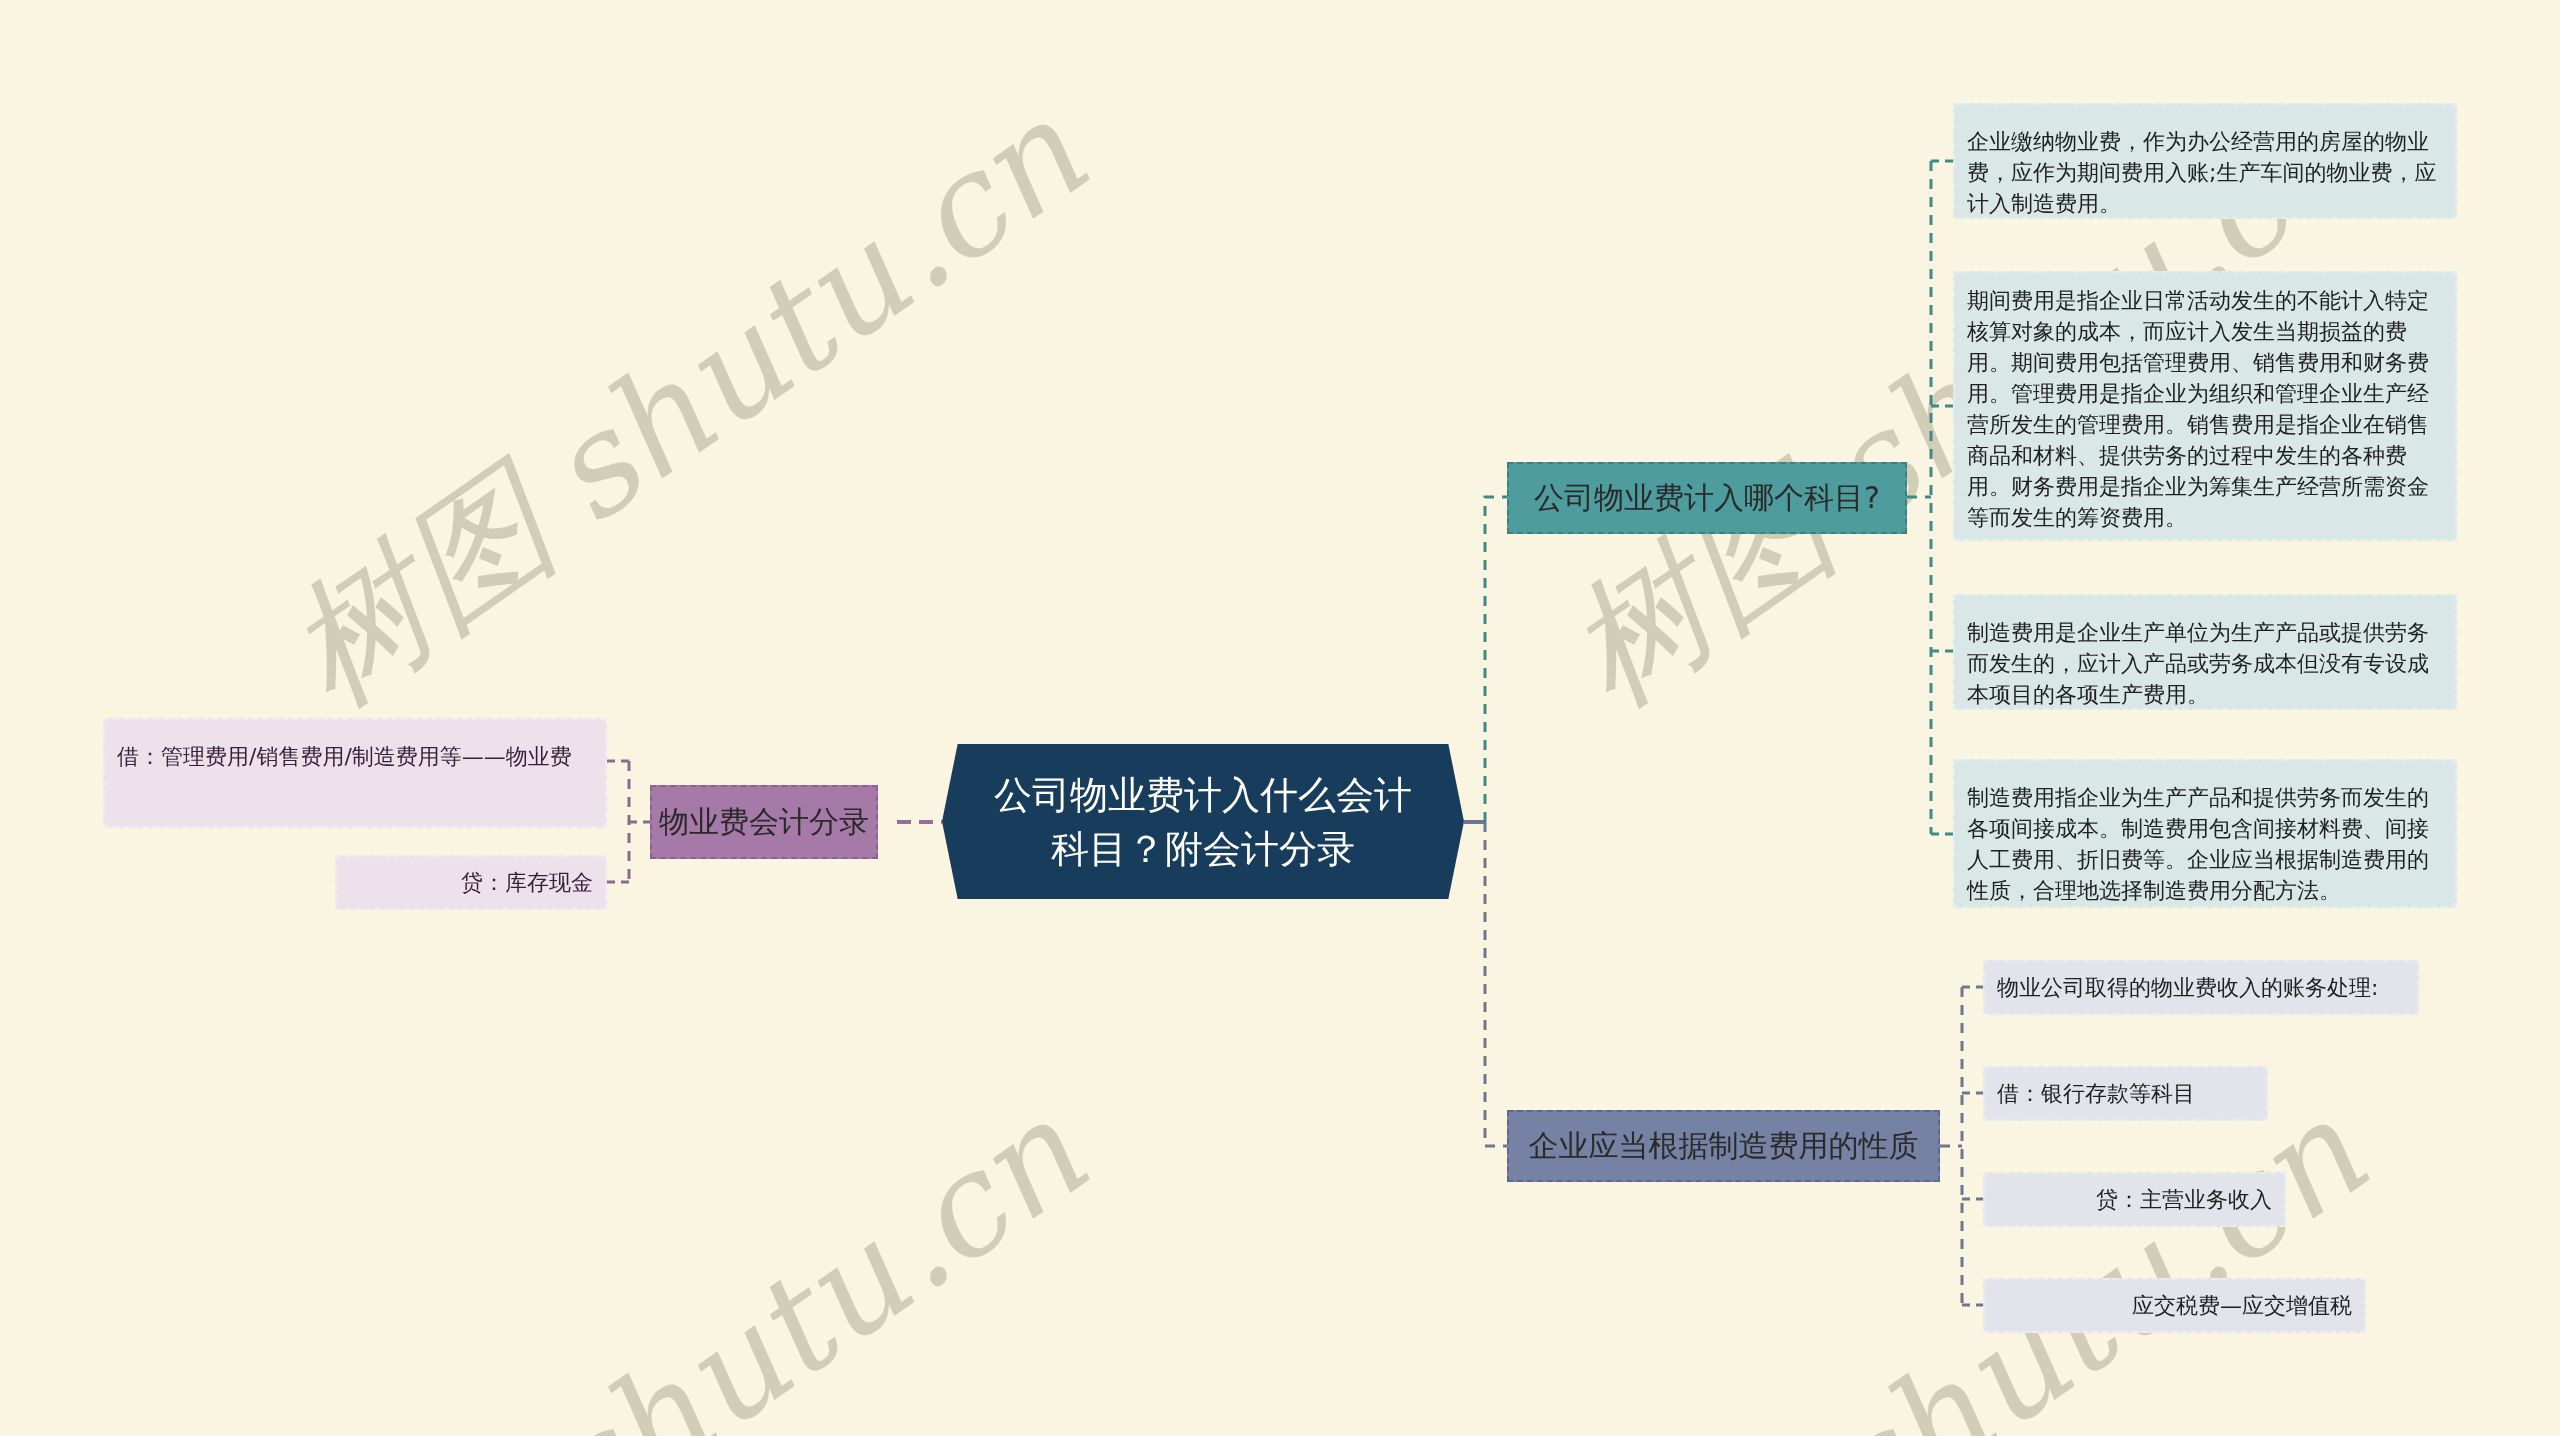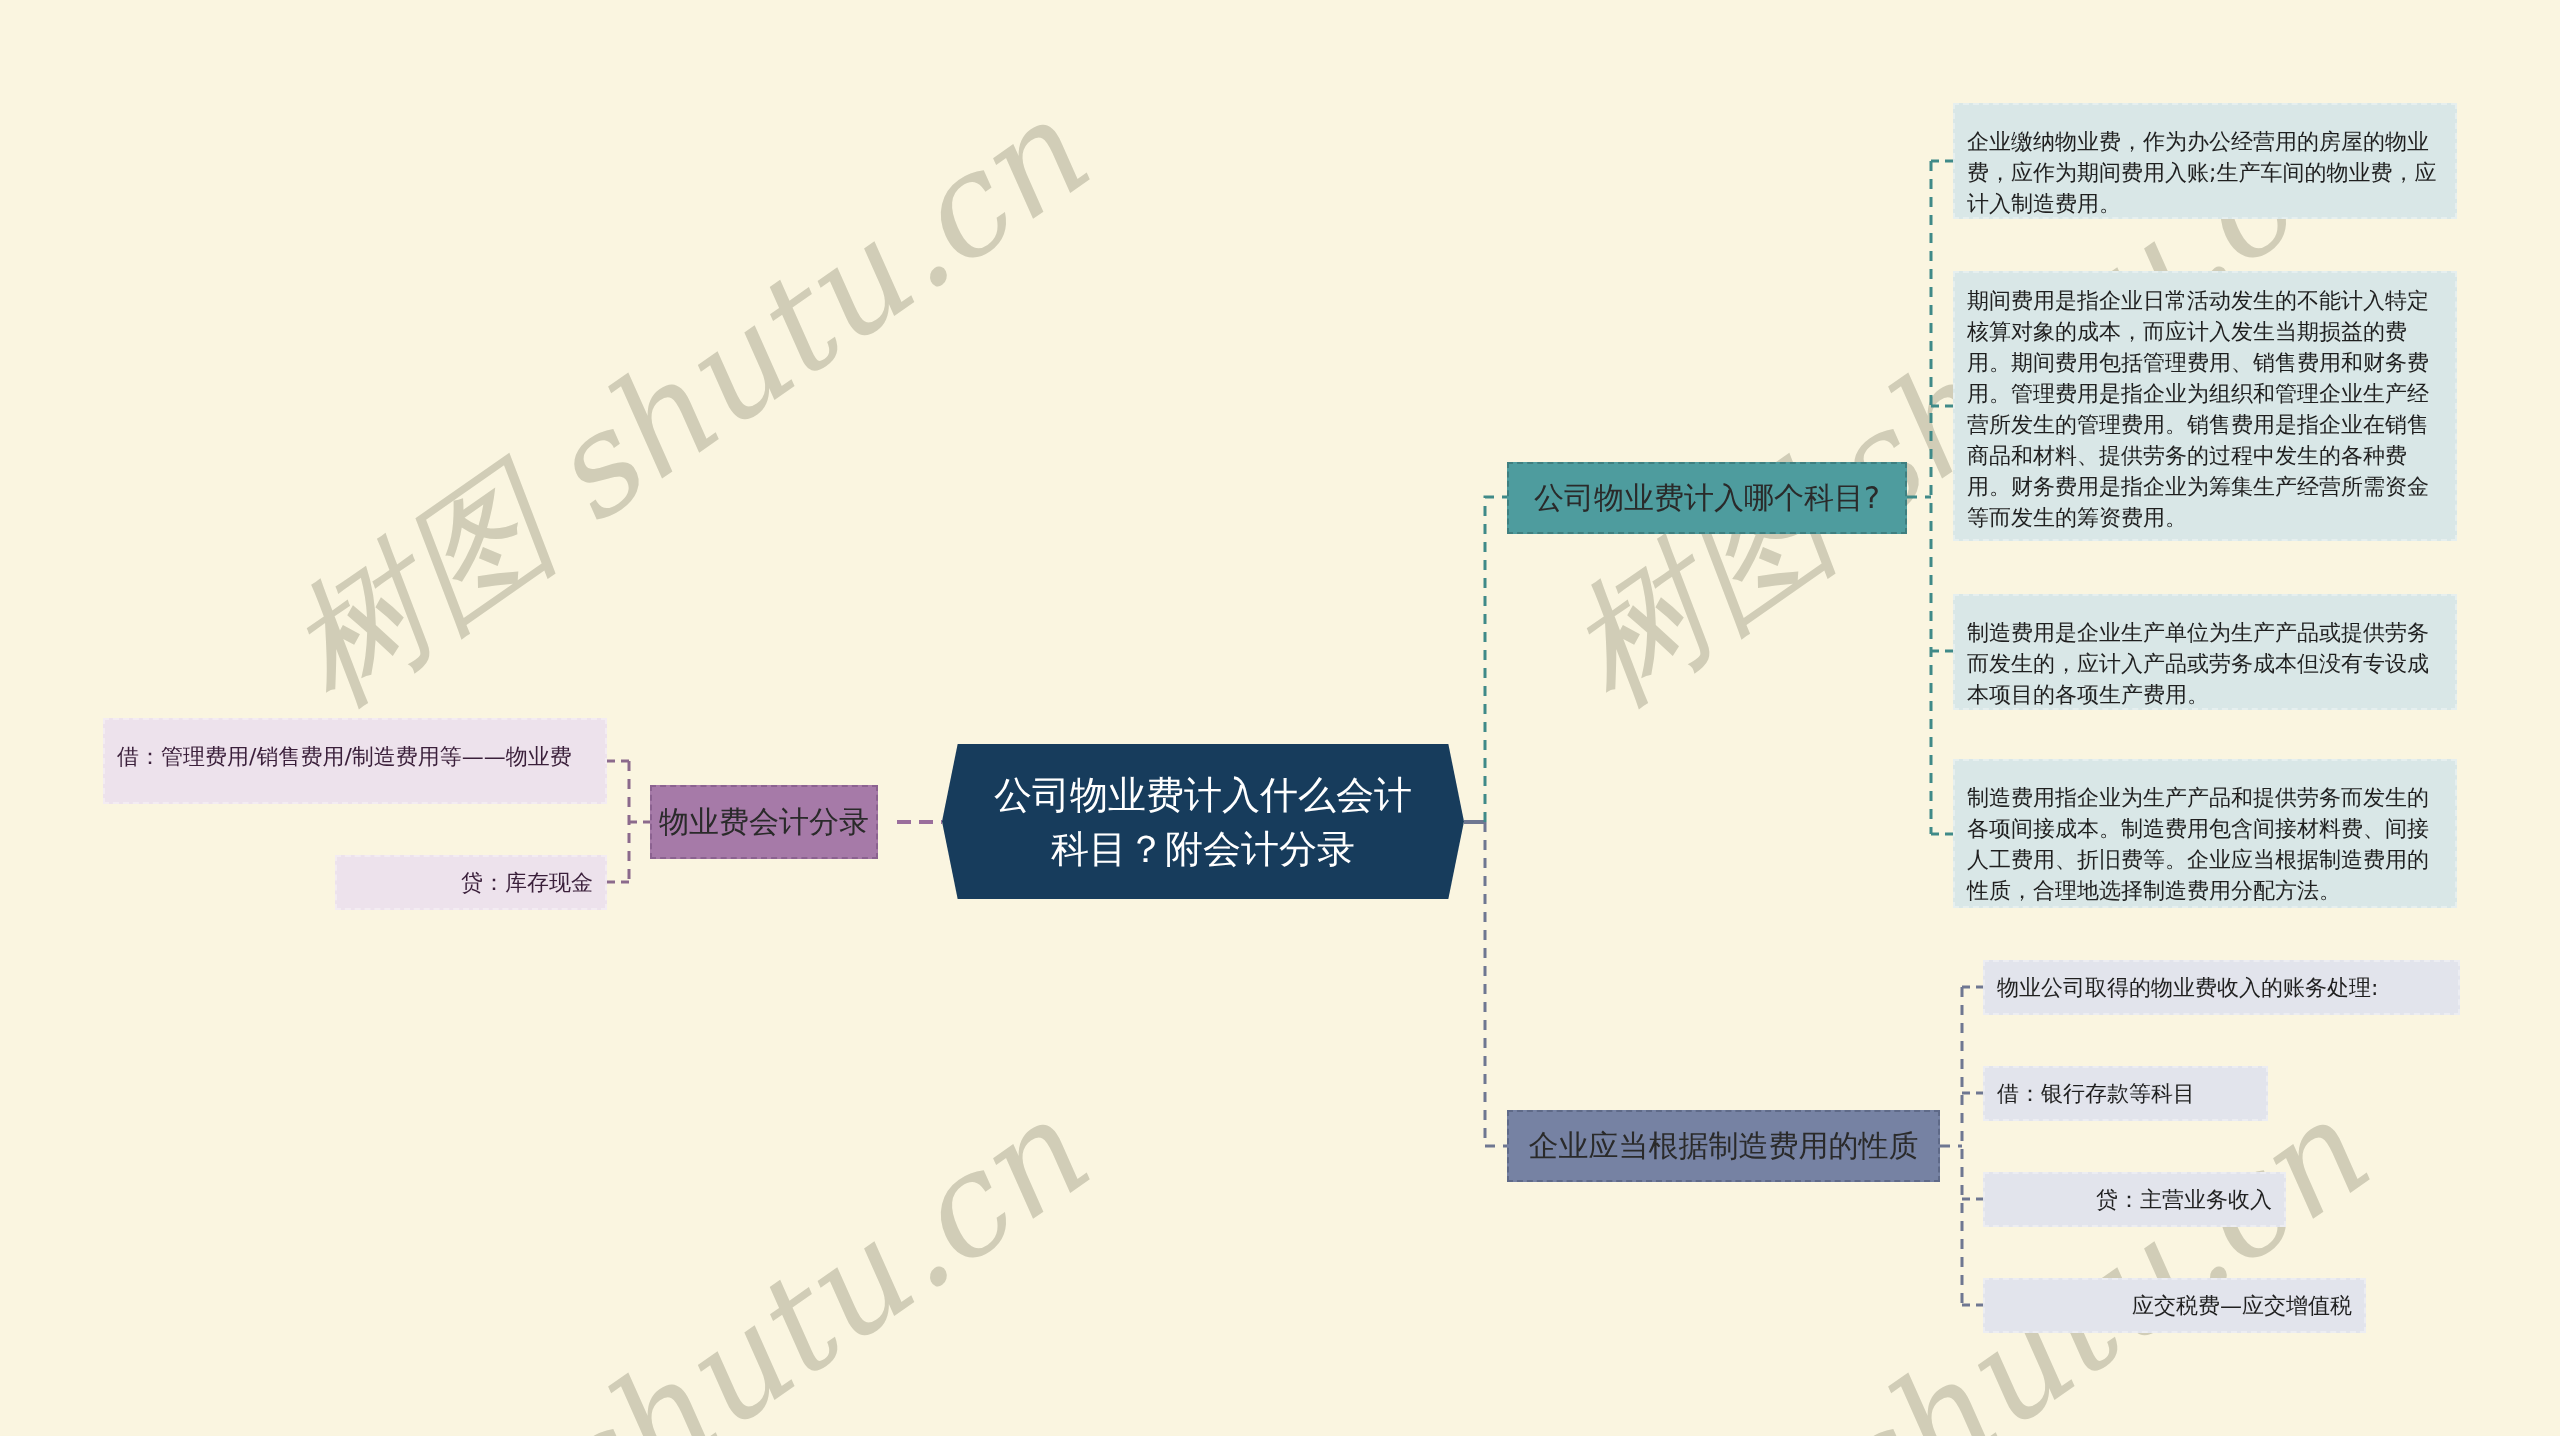--- a/index.html
+++ b/index.html
@@ -117,7 +117,7 @@
 <div class="abs l1 purple" style="left:650px; top:785px; width:228px; height:74px;">
   <span>物业费会计分录</span>
 </div>
-<div class="abs leaf purple" style="left:103px; top:718px; width:504px; height:86px;">
+<div class="abs leaf purple" style="left:103px; top:718px; width:504px; height:110px;">
   <span>借：管理费用/销售费用/制造费用等——物业费</span>
 </div>
 <div class="abs leaf purple right" style="left:335px; top:855px; width:272px; height:55px;">

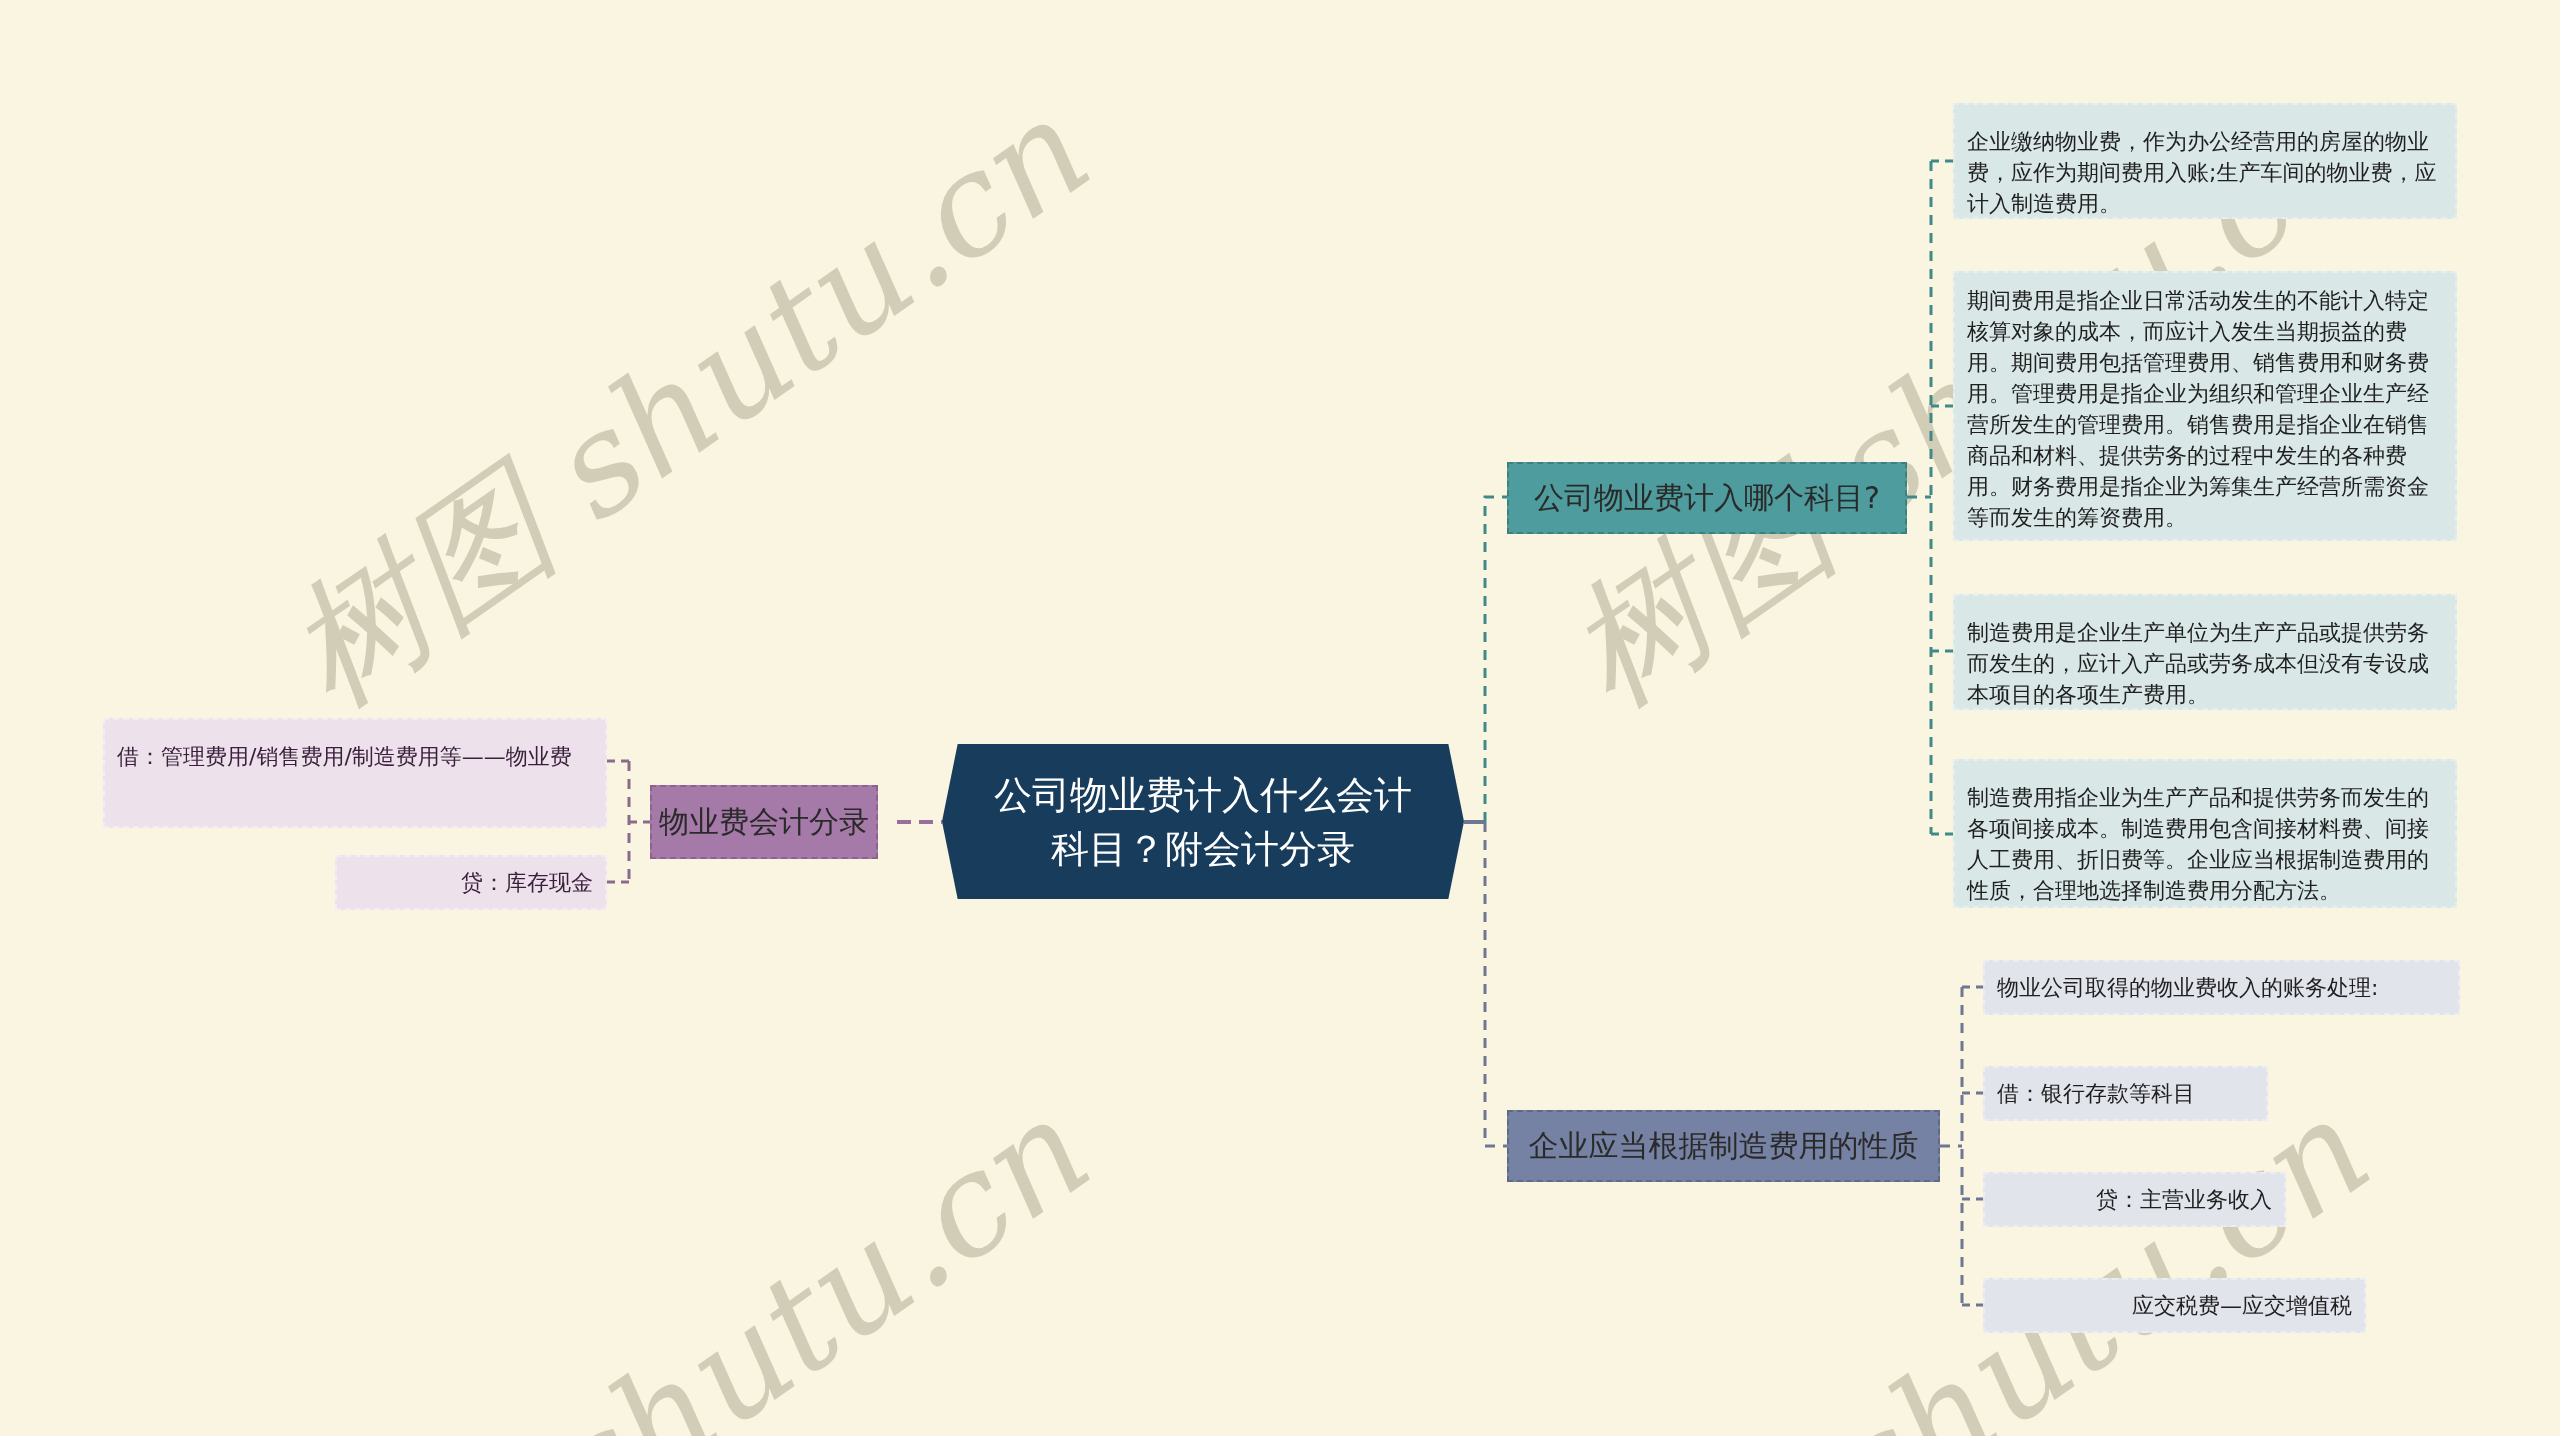--- a/index.html
+++ b/index.html
@@ -101,7 +101,7 @@
 <div class="abs l1 slate" style="left:1507px; top:1110px; width:433px; height:72px;">
   <span>企业应当根据制造费用的性质</span>
 </div>
-<div class="abs leaf slate left-align" style="left:1983px; top:960px; width:477px; height:55px;">
+<div class="abs leaf slate left-align" style="left:1983px; top:960px; width:436px; height:55px;">
   <span>物业公司取得的物业费收入的账务处理:</span>
 </div>
 <div class="abs leaf slate left-align" style="left:1983px; top:1066px; width:285px; height:55px;">

